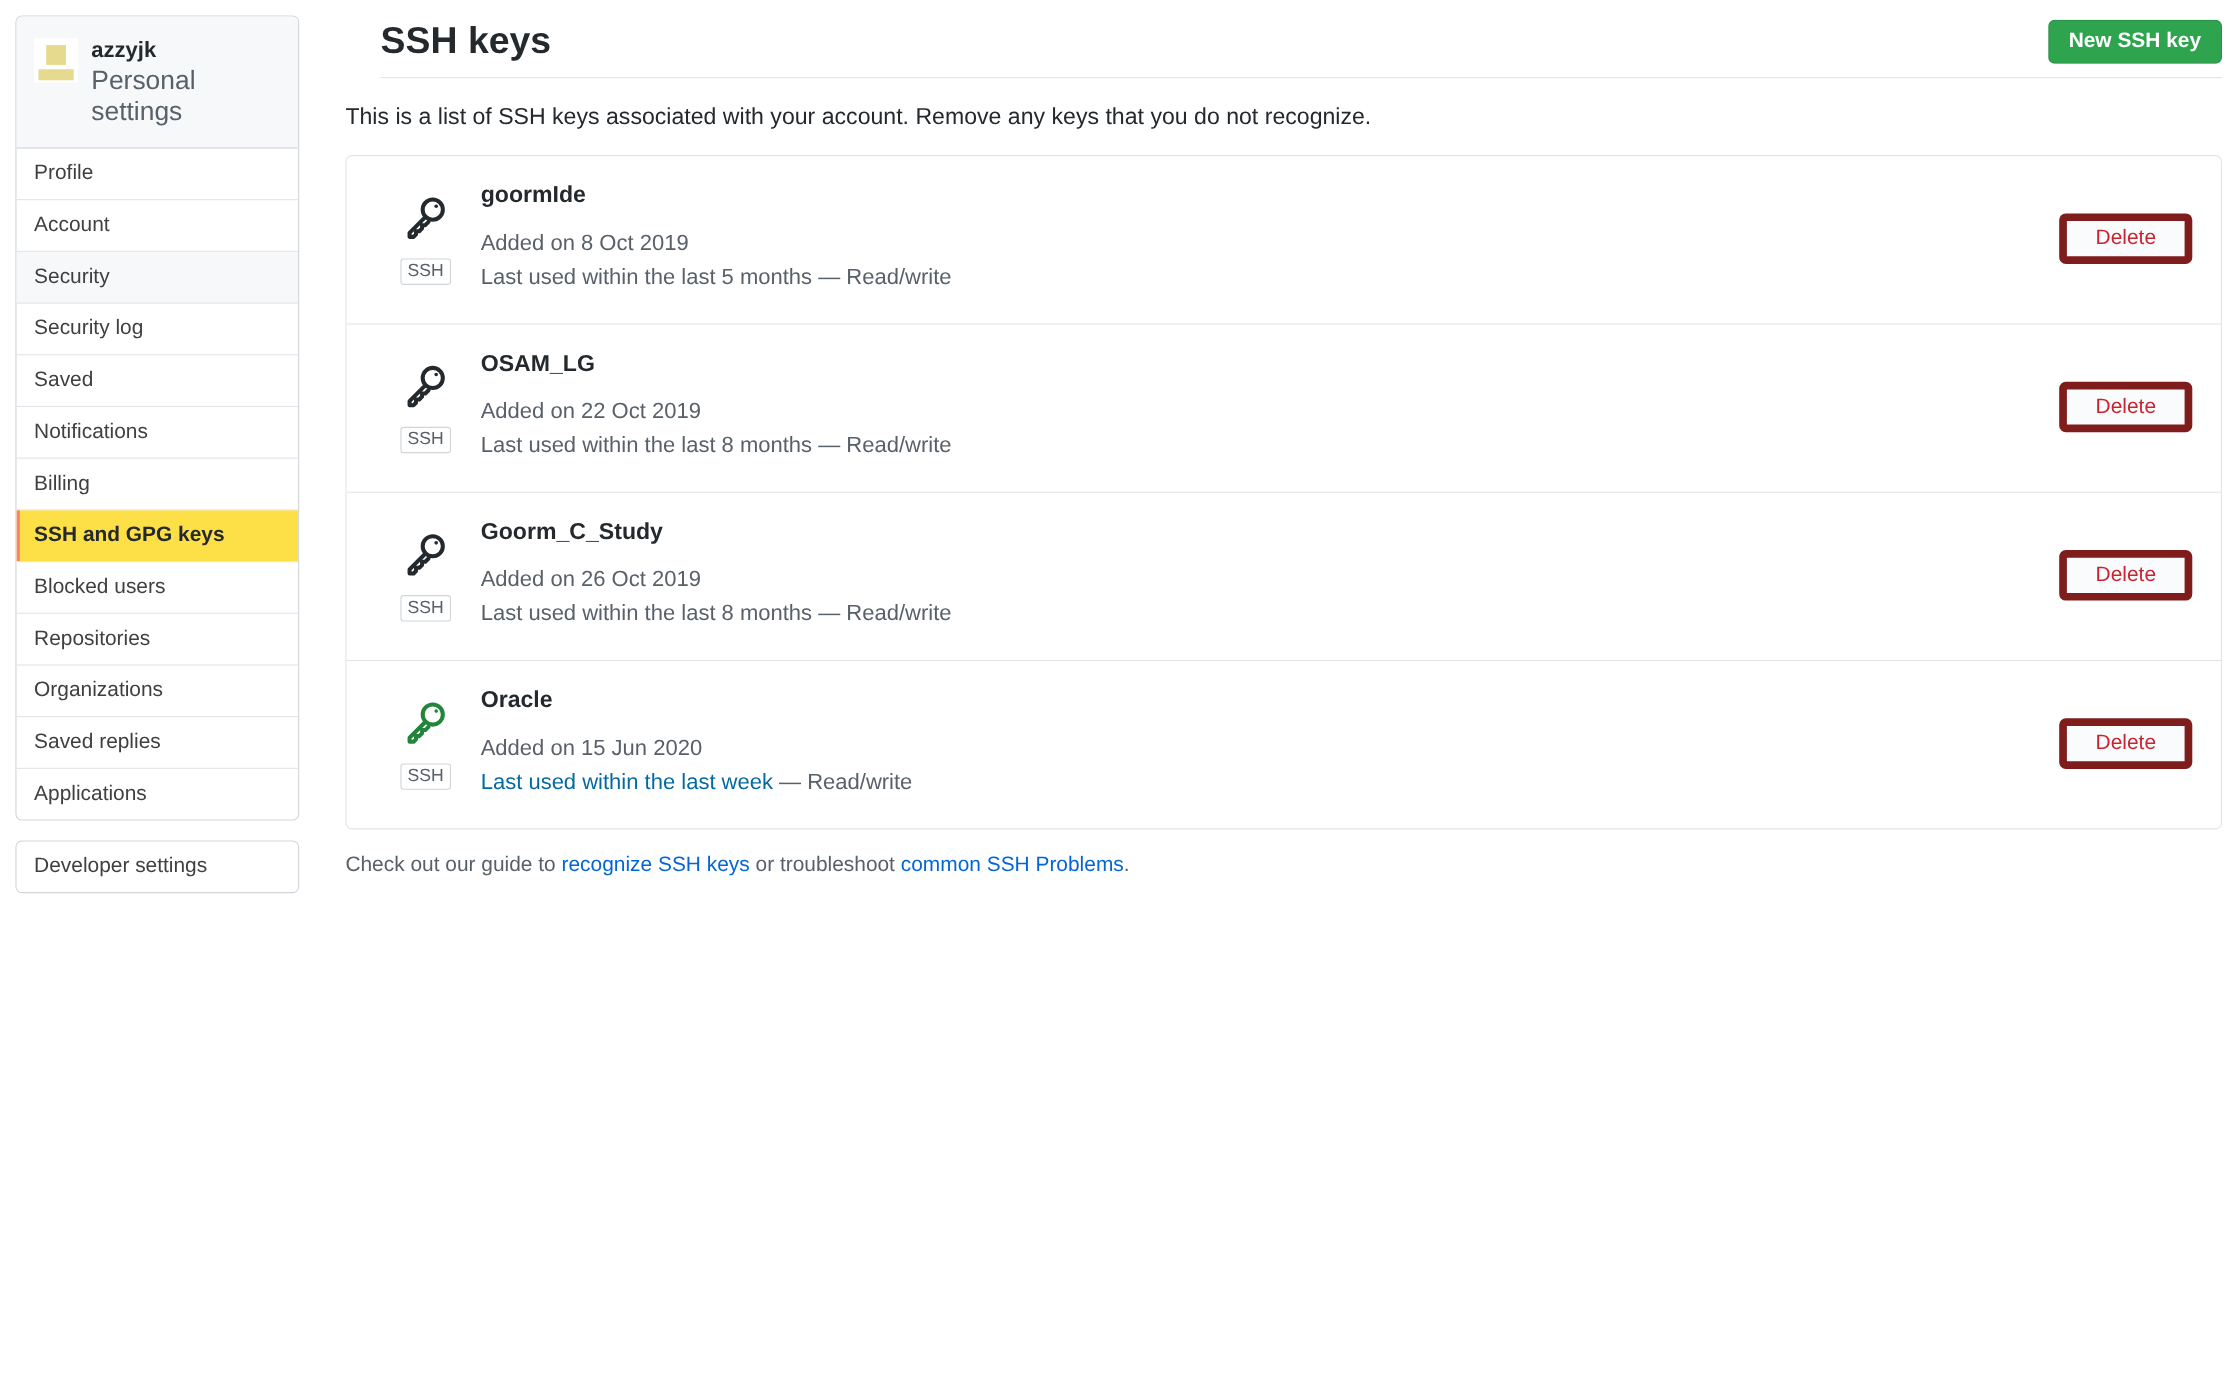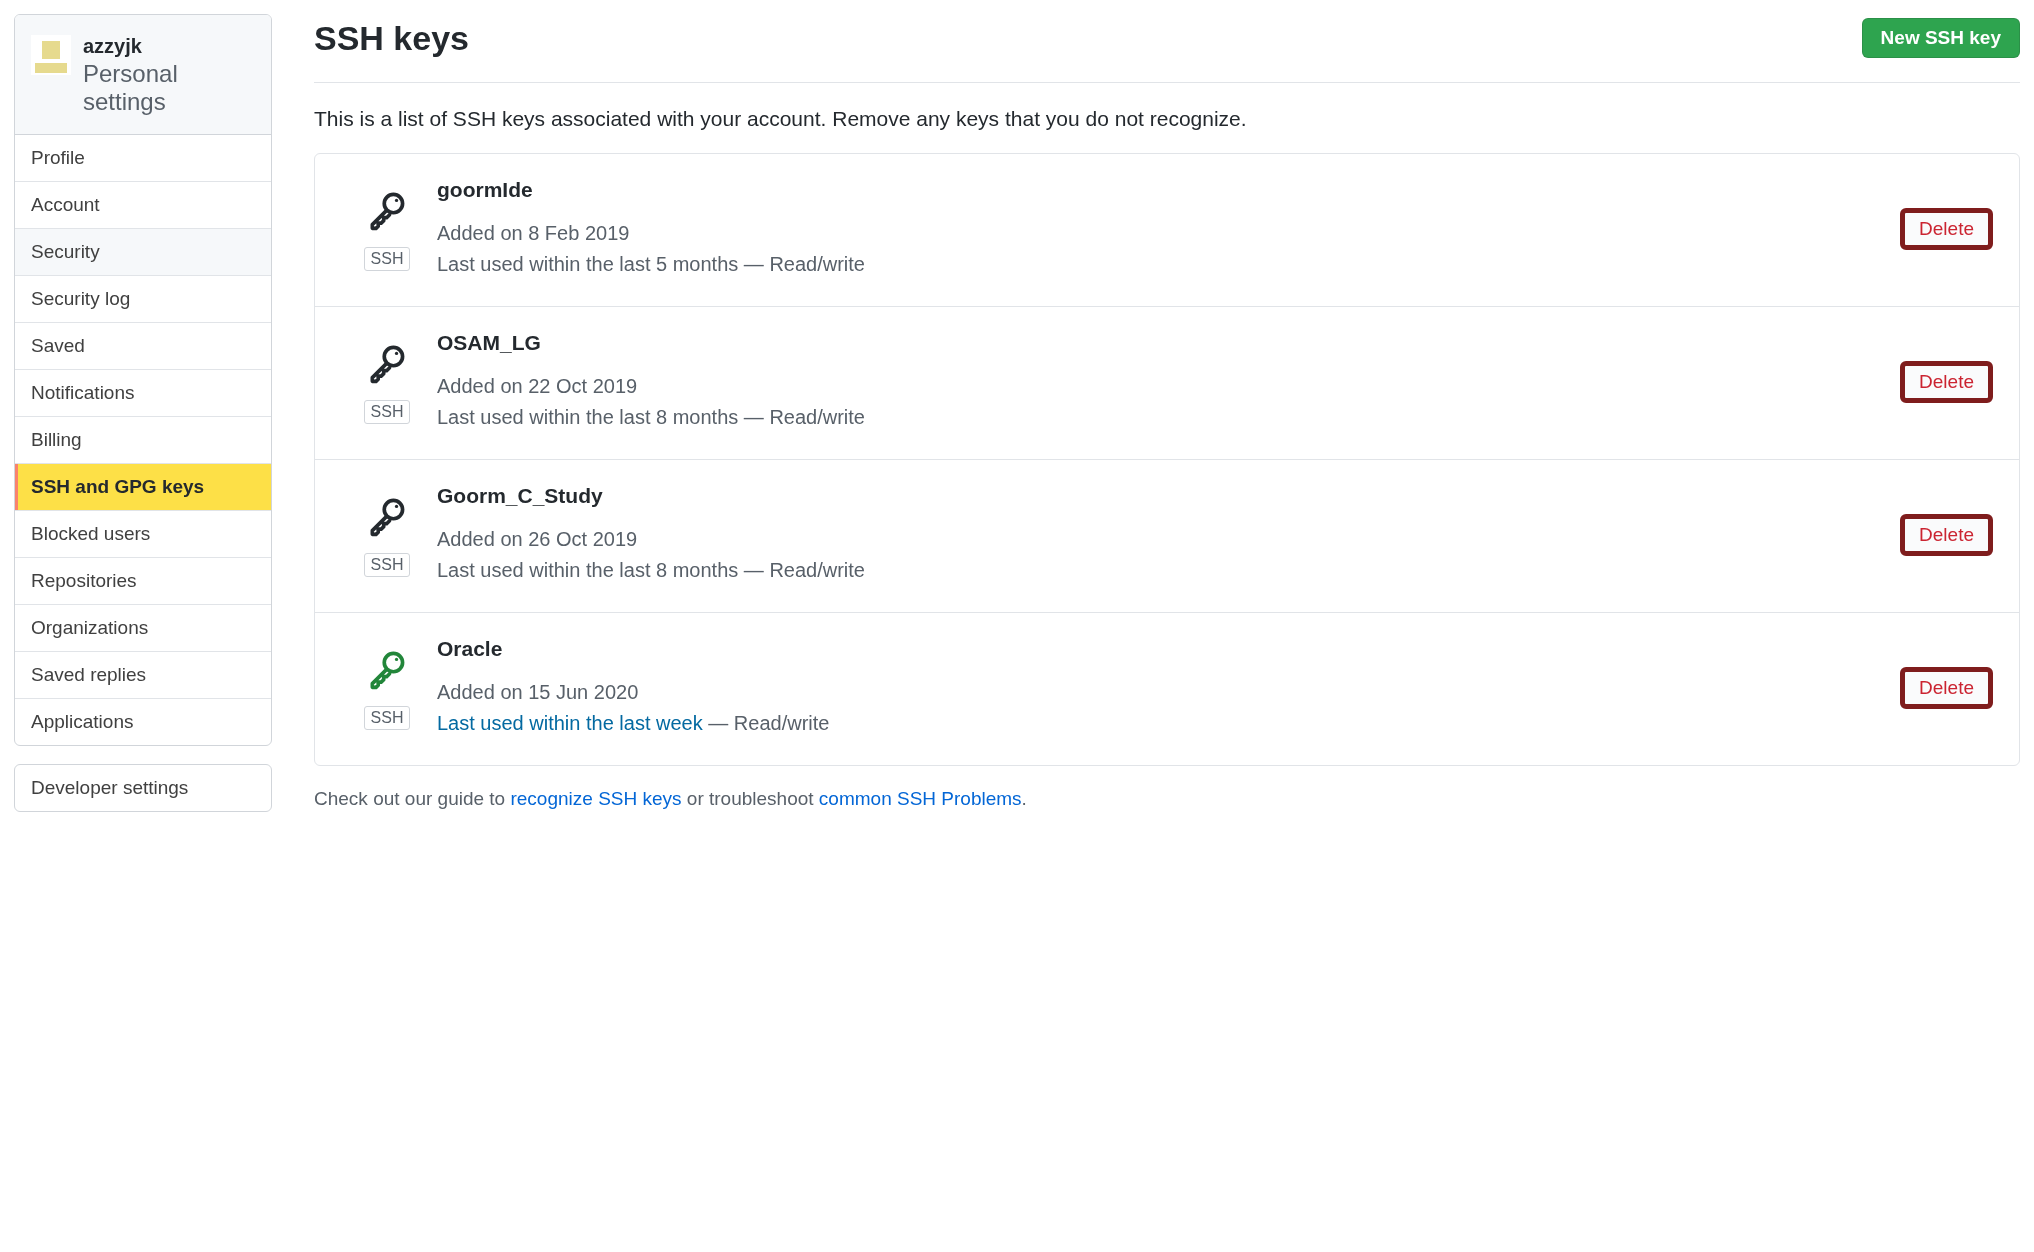--- a/index.html
+++ b/index.html
@@ -71,10 +71,11 @@
   .pagehead {
     display: flex;
     justify-content: space-between;
-    align-items: flex-end;
-    padding-bottom: 24px;
+    align-items: flex-start;
+    padding-bottom: 12px;
     border-bottom: 1px solid #e1e4e8;
     margin-bottom: 24px;
+    margin-left: 32px;
   }
   .pagehead h1 { font-size: 34px; font-weight: 600; }
   .btn-green {

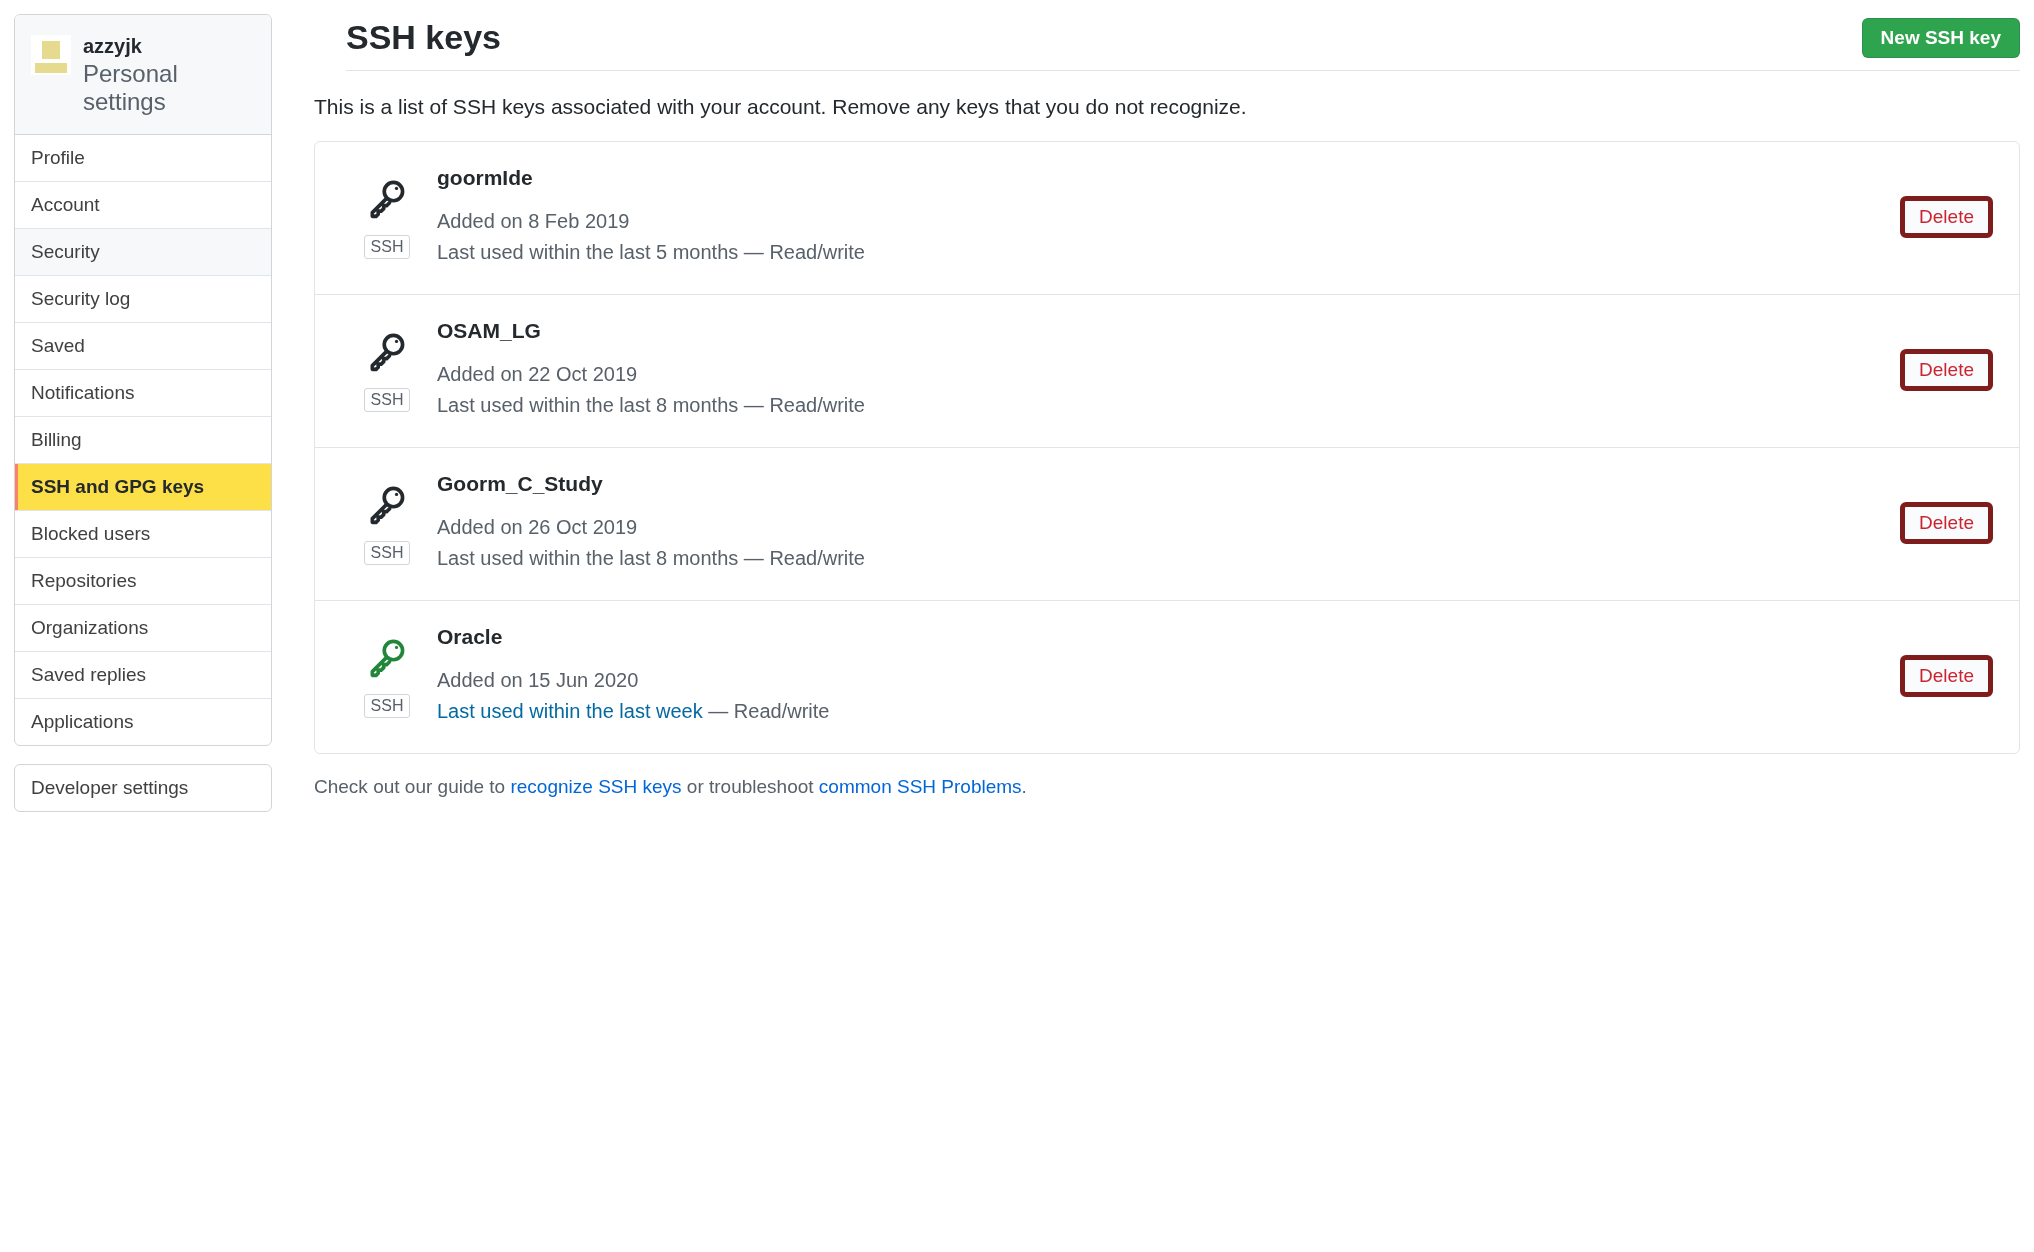--- a/index.html
+++ b/index.html
@@ -185,7 +185,7 @@
     <div class="key-body">
       <div class="key-title">goormIde</div>
       <div class="key-meta">
-        <div>Added on 8 Feb 2019</div>
+        <div>Added on 8 Oct 2019</div>
         <div>
           <span class="">Last used within the last 5 months</span><span> — Read/write</span>
         </div>

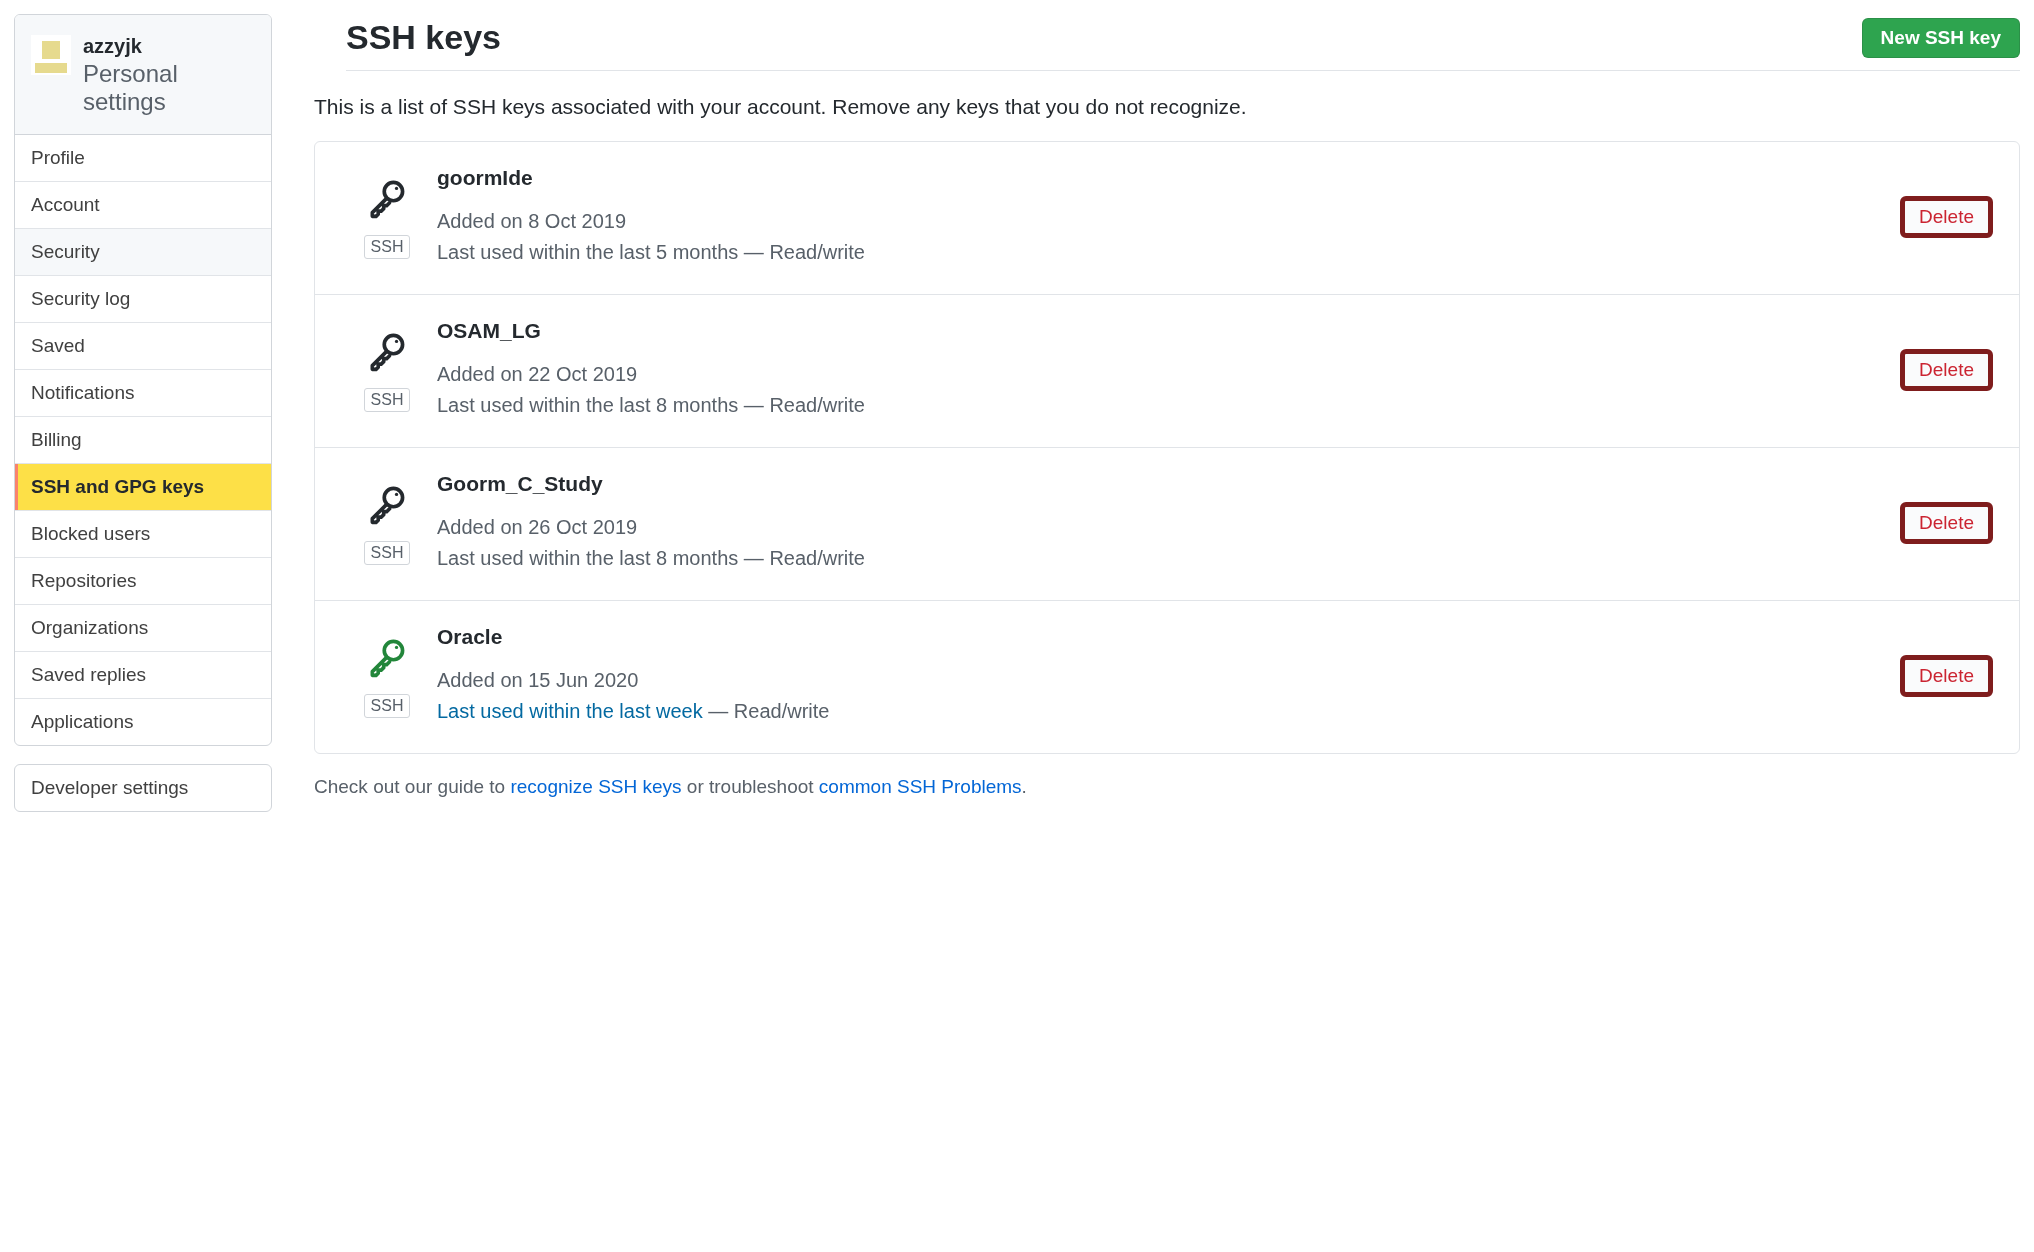--- a/index.html
+++ b/index.html
@@ -120,9 +120,9 @@
 
   .btn-delete {
     background: #fafbfc;
-    border: 5px solid #7f1d1d;
-    border-radius: 6px;
-    padding: 5px 14px;
+    border: 7px solid #7f1d1d;
+    border-radius: 6px;
+    padding: 5px 26px;
     color: #cb2431;
     font-weight: 500;
     font-size: 19px;

